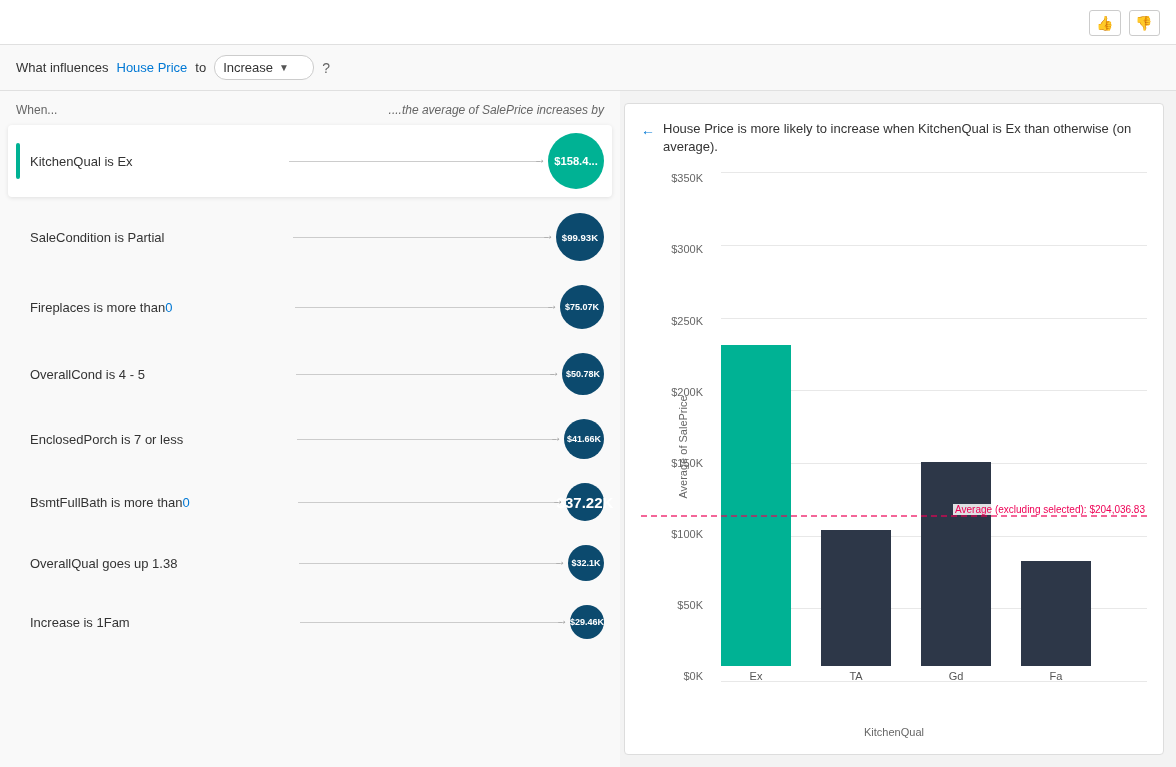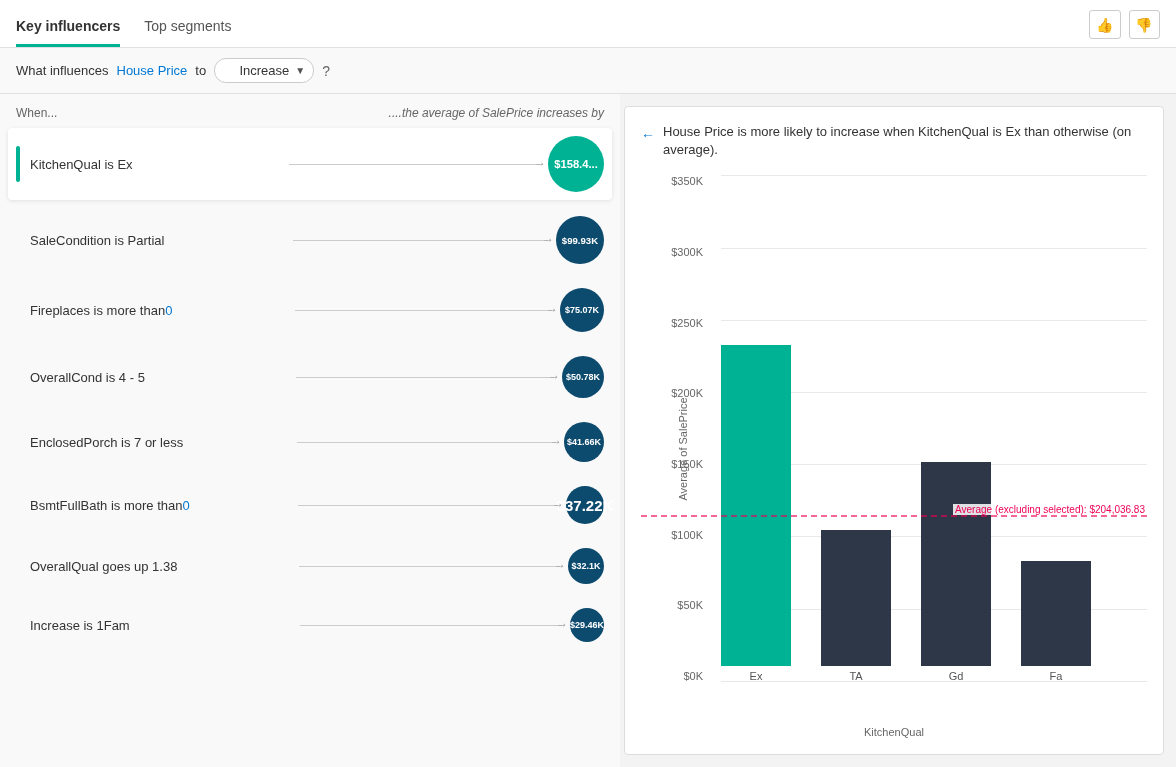--- a/index.html
+++ b/index.html
@@ -59,10 +59,6 @@
 
   <div class="header">
     <div class="tab-header-row">
-      <div class="tabs">
-        <div class="tab active">Key influencers</div>
-        <div class="tab">Top segments</div>
-      </div>
       <div class="tab-actions">
         <button class="thumb-btn">👍</button>
         <button class="thumb-btn">👎</button>

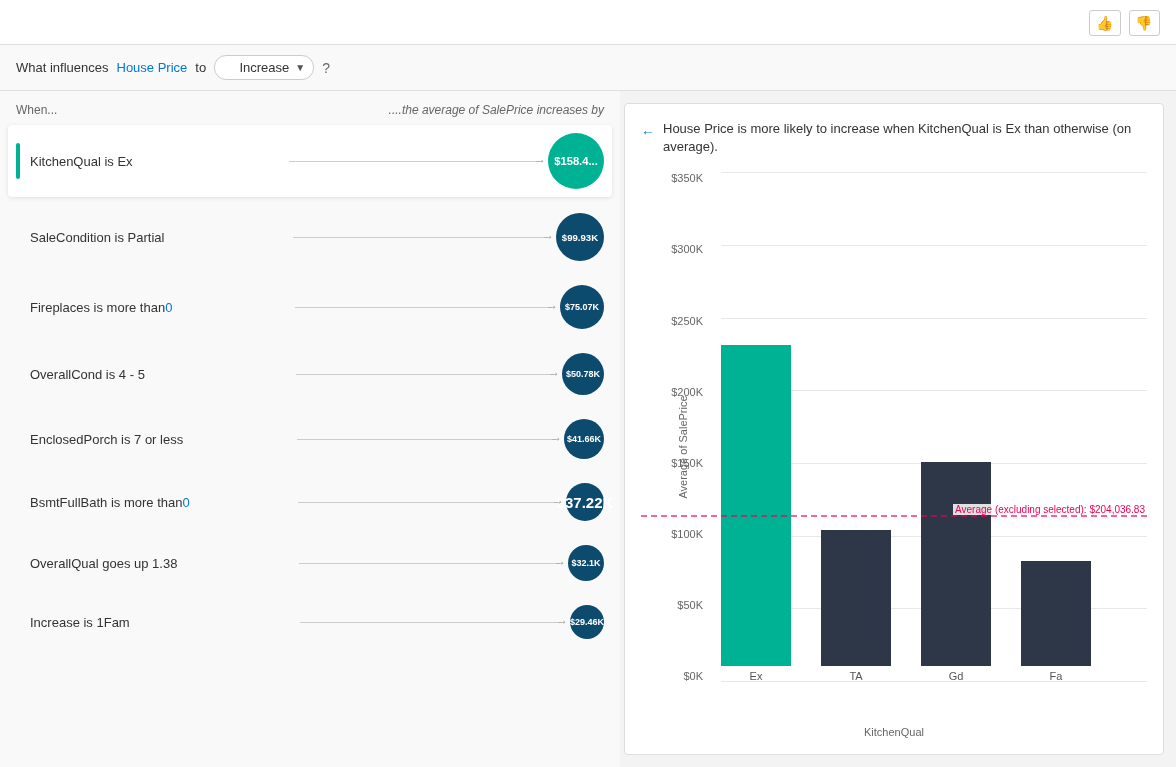--- a/index.html
+++ b/index.html
@@ -14,7 +14,7 @@
     .header-row { display: flex; align-items: center; gap: 8px; padding: 10px 16px; background: #f9f9f9; border-bottom: 1px solid #e0e0e0; }
     .header-row .label { color: #333; font-size: 13px; }
     .header-row .highlight { color: #0078d4; }
-    .dropdown { border: 1px solid #ccc; border-radius: 12px; padding: 4px 8px; background: #fff; font-size: 13px; display: flex; align-items: center; gap: 6px; cursor: pointer; min-width: 100px; justify-content: flex-end; }
+    .dropdown { border: 1px solid #ccc; border-radius: 12px; padding: 4px 8px; background: #fff; font-size: 13px; display: flex; align-items: center; gap: 6px; cursor: pointer; min-width: 100px; }
     .dropdown .chevron { color: #555; font-size: 10px; }
     .help-icon { color: #666; font-size: 14px; cursor: pointer; }
     .content-area { display: flex; flex: 1; overflow: hidden; }

